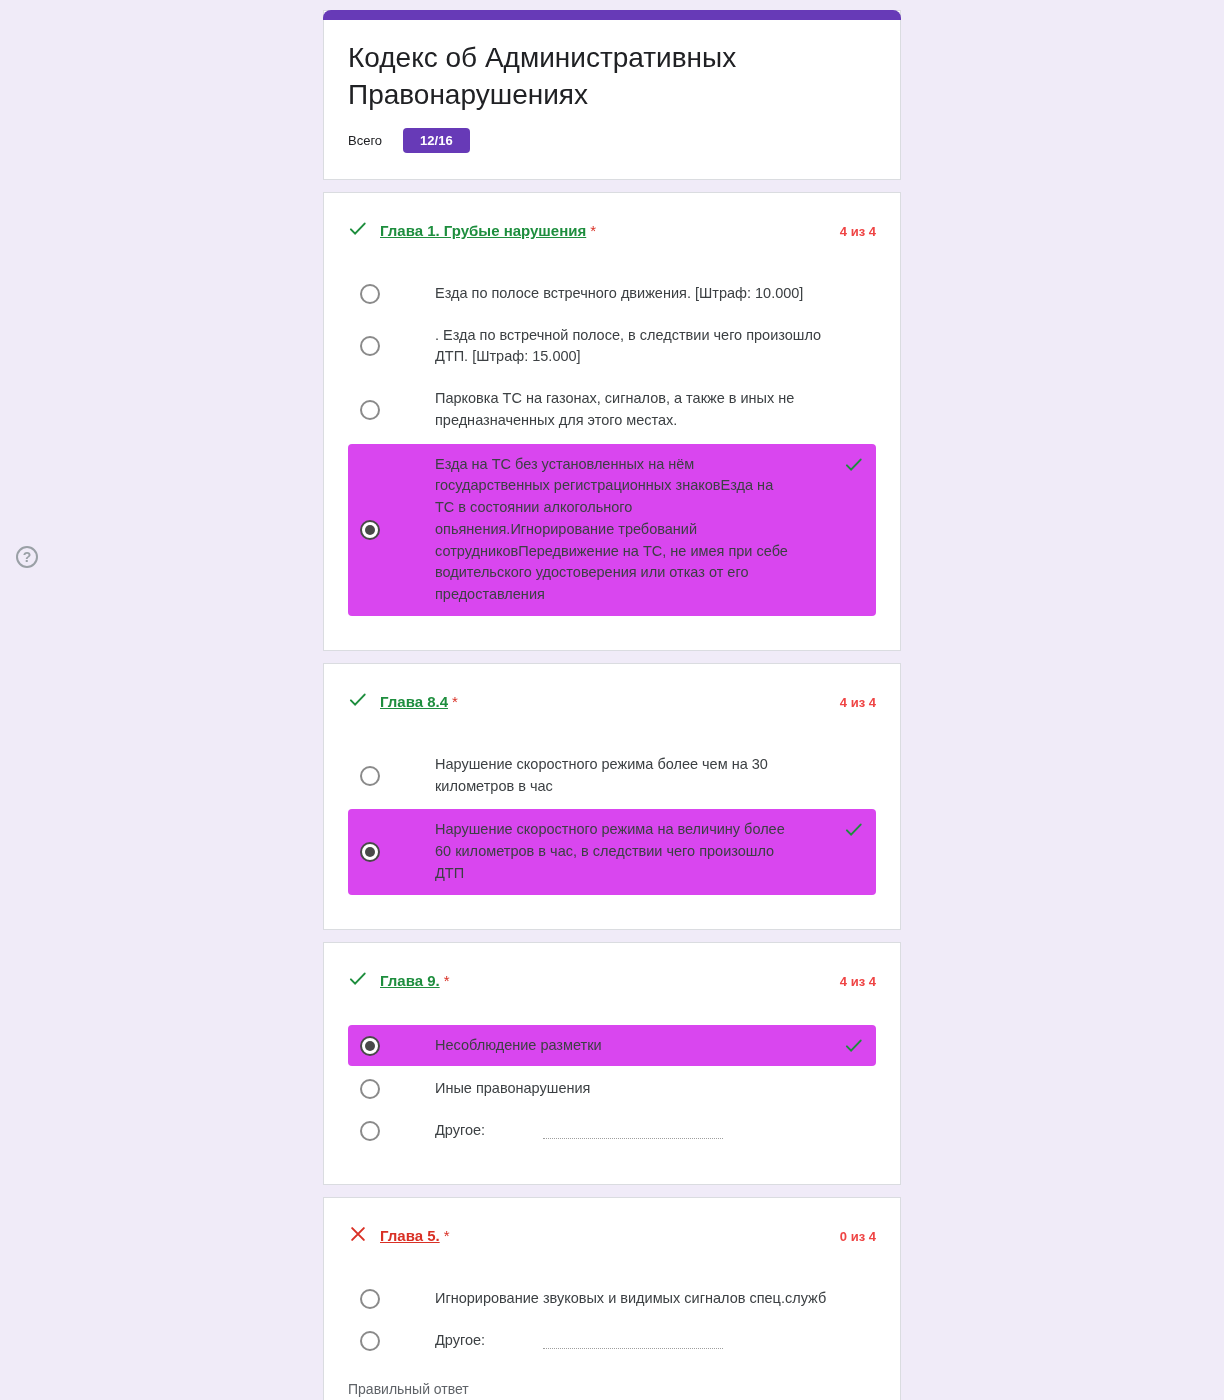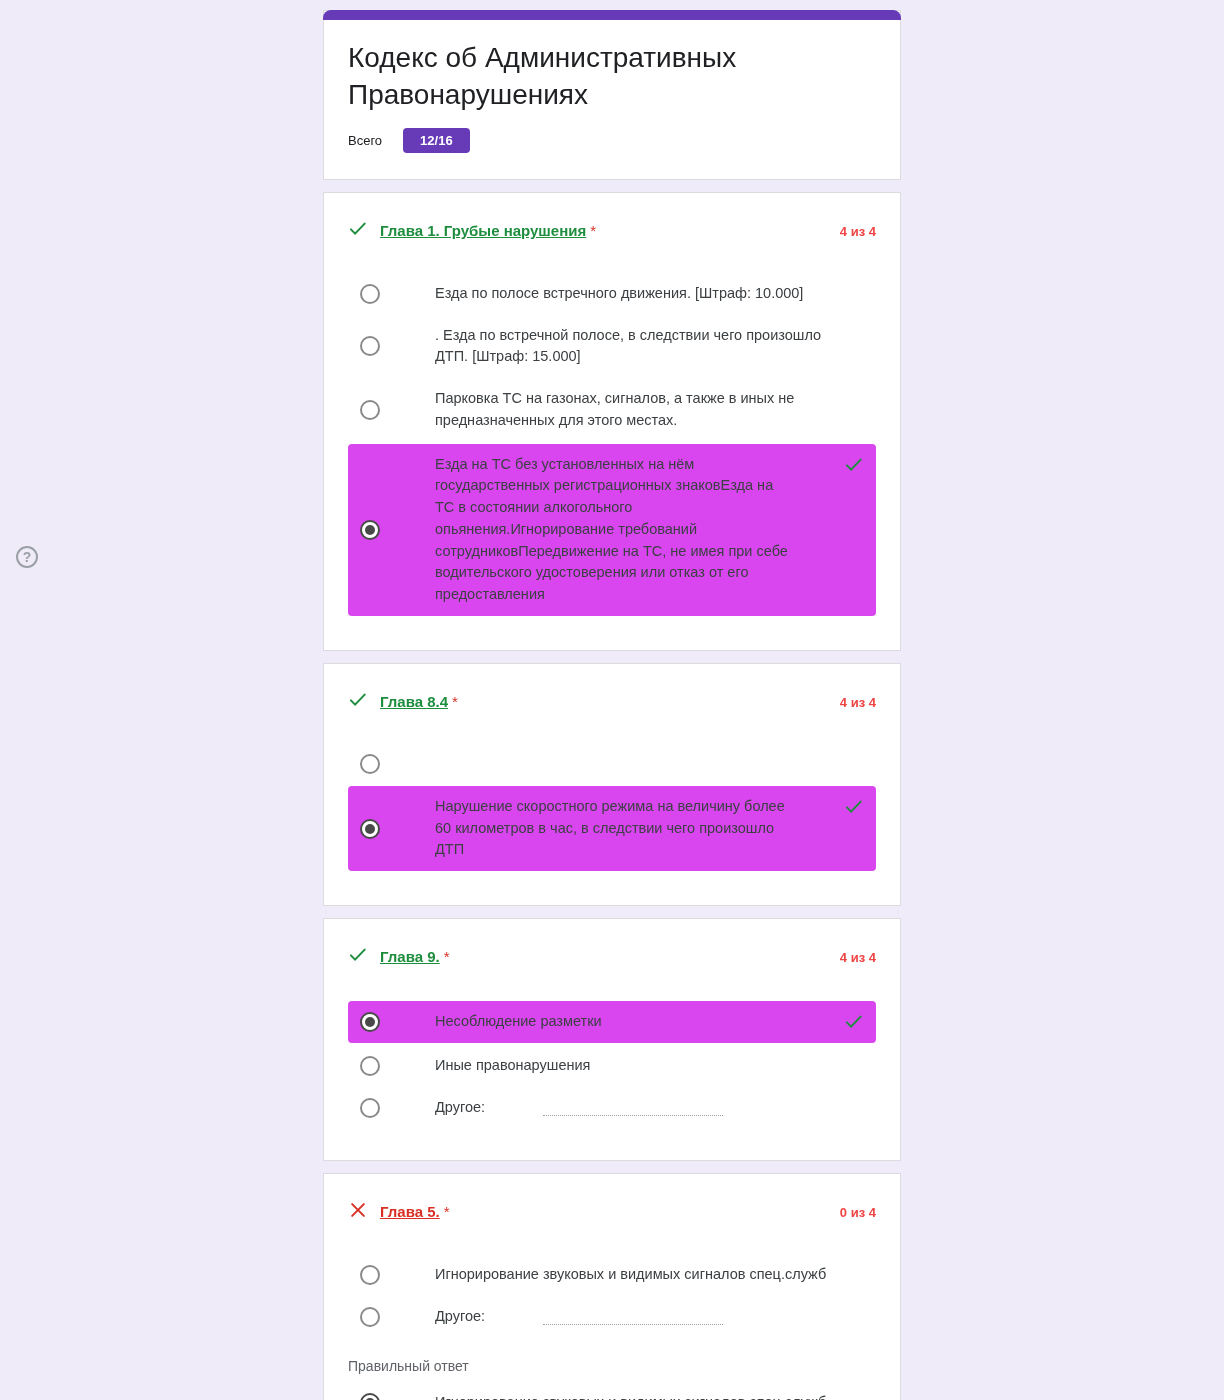--- a/index.html
+++ b/index.html
@@ -177,6 +177,7 @@
     </div>
     <div class="opt">
       <span class="radio"></span>
+      <span class="opt-label">Нарушение скоростного режима более чем на 30 километров в час</span>
     </div>
     <div class="opt correct-bg">
       <span class="radio checked"></span>

